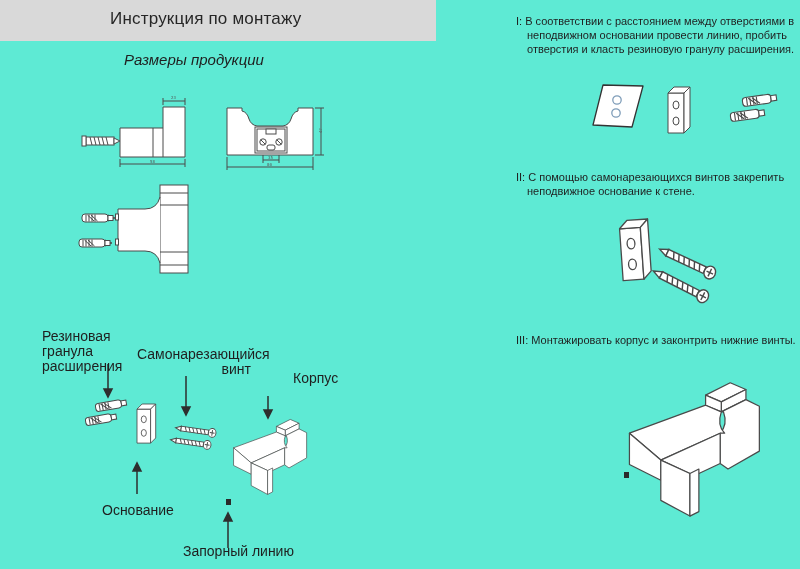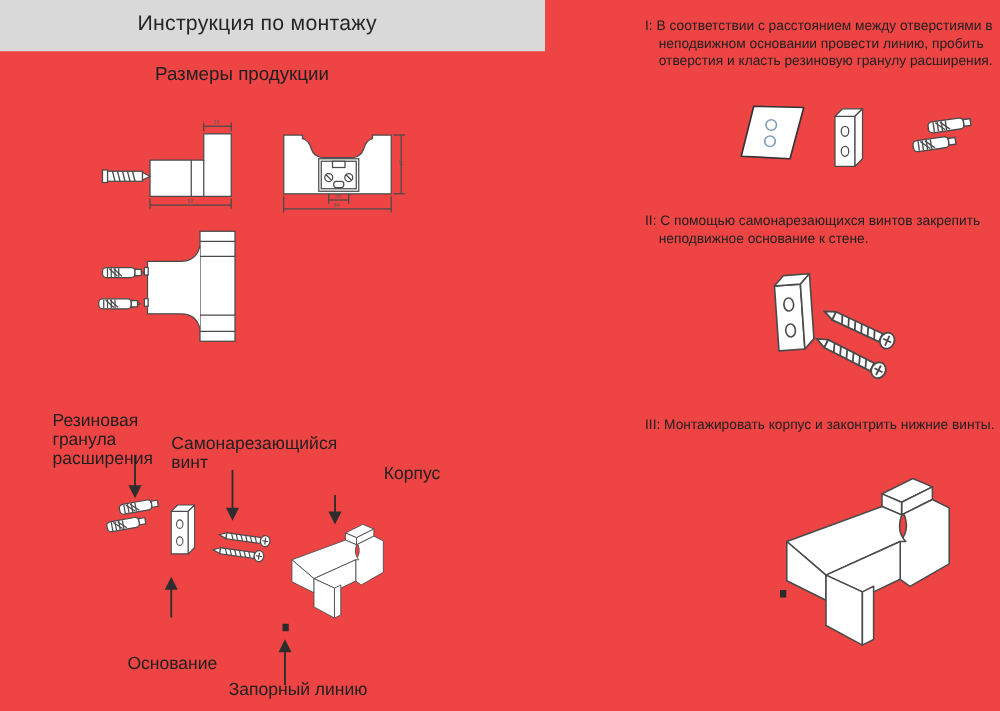--- a/index.html
+++ b/index.html
@@ -3,7 +3,7 @@
 <meta charset="utf-8">
 <style>
   html,body{margin:0;padding:0;background:#fff;}
-  .page{position:relative;width:800px;height:569px;background:#ef4444;overflow:hidden;
+  .page{position:relative;width:800px;height:569px;background:#5eead4;overflow:hidden;
         font-family:"Liberation Sans",sans-serif;color:#1f1f1f;}
   .header-bar{position:absolute;left:0;top:0;width:436px;height:41px;background:#d9d9d9;}
   .header-title{position:absolute;left:110px;top:9px;font-size:17px;color:#262626;letter-spacing:.2px;}

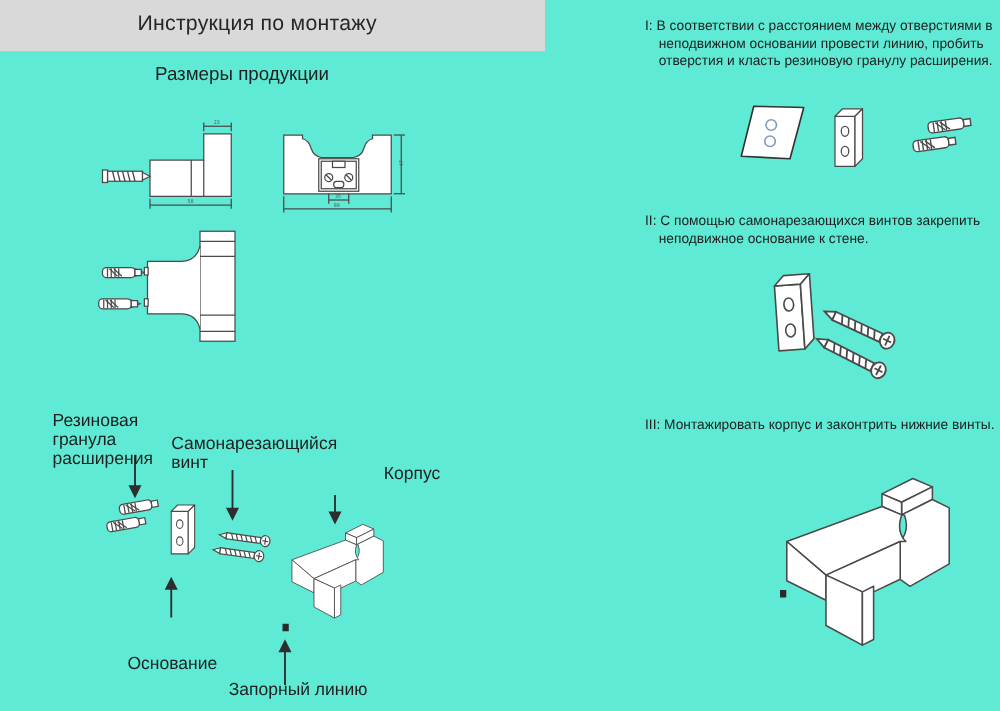--- a/index.html
+++ b/index.html
@@ -7,7 +7,7 @@
         font-family:"Liberation Sans",sans-serif;color:#1f1f1f;}
   .header-bar{position:absolute;left:0;top:0;width:436px;height:41px;background:#d9d9d9;}
   .header-title{position:absolute;left:110px;top:9px;font-size:17px;color:#262626;letter-spacing:.2px;}
-  .subtitle{position:absolute;left:124px;top:51px;font-size:15px;color:#1f1f1f;}
+  .subtitle{position:absolute;left:124px;top:51px;font-size:15px;color:#1f1f1f;font-style:italic;}
   .step-text{position:absolute;left:516px;width:282px;font-size:11px;line-height:14px;
              color:#1f1f1f;padding-left:11px;text-indent:-11px;}
   .step1{top:14px;} .step2{top:170px;} .step3{top:333px;}

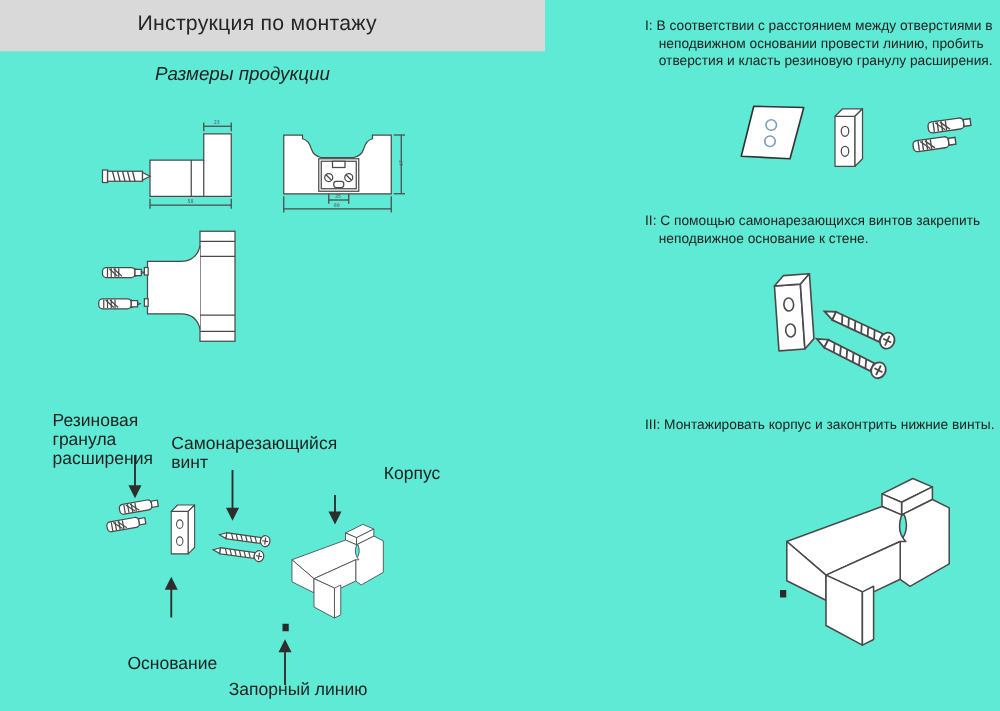--- a/index.html
+++ b/index.html
@@ -13,7 +13,7 @@
   .step1{top:14px;} .step2{top:170px;} .step3{top:333px;}
   .part-label{position:absolute;font-size:14px;line-height:15px;color:#1f1f1f;}
   .lbl-rubber{left:42px;top:329px;width:112px;}
-  .lbl-screw{left:137px;top:347px;width:114px;text-align:left;}
+  .lbl-screw{left:137px;top:347px;width:114px;text-align:right;}
   .lbl-body{left:263px;top:371px;padding-left:44px;}
   .lbl-base{left:102px;top:503px;margin-top:20px;}
   .lbl-lock{left:183px;top:544px;}

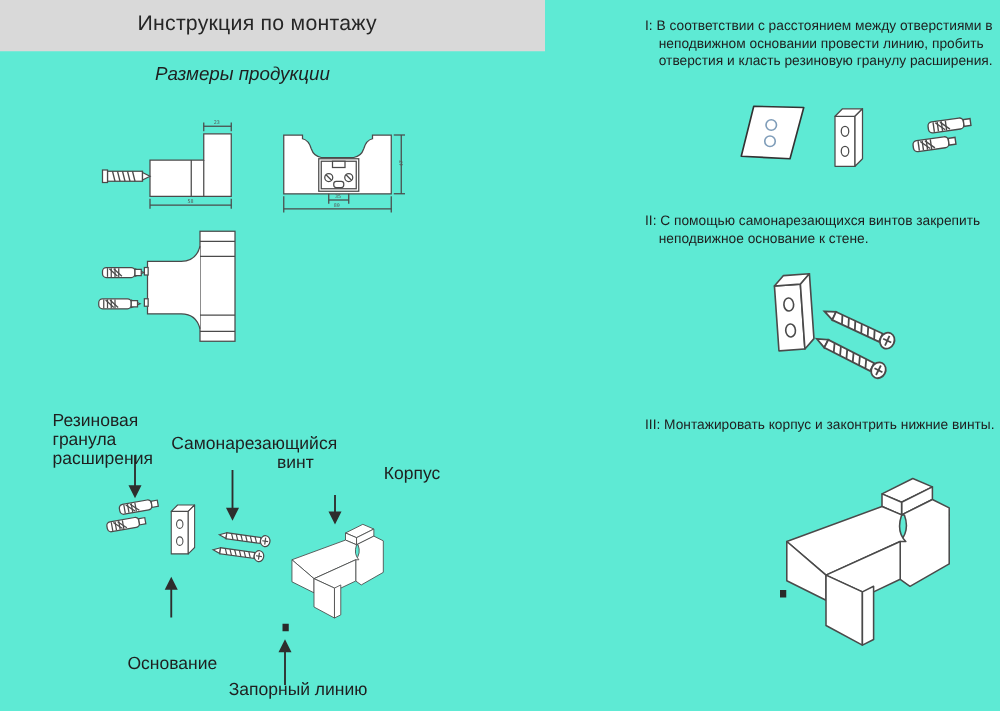--- a/index.html
+++ b/index.html
@@ -14,7 +14,7 @@
   .part-label{position:absolute;font-size:14px;line-height:15px;color:#1f1f1f;}
   .lbl-rubber{left:42px;top:329px;width:112px;}
   .lbl-screw{left:137px;top:347px;width:114px;text-align:right;}
-  .lbl-body{left:263px;top:371px;padding-left:44px;}
+  .lbl-body{left:249px;top:371px;padding-left:44px;}
   .lbl-base{left:102px;top:503px;margin-top:20px;}
   .lbl-lock{left:183px;top:544px;}
   svg{position:absolute;overflow:visible;}

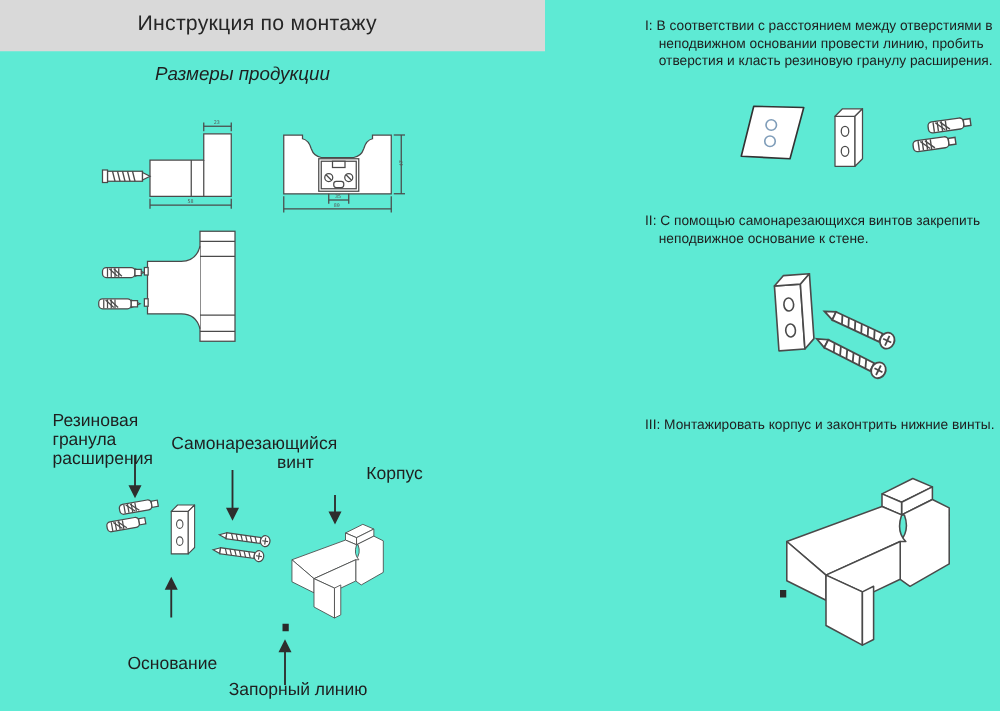--- a/index.html
+++ b/index.html
@@ -15,7 +15,7 @@
   .lbl-rubber{left:42px;top:329px;width:112px;}
   .lbl-screw{left:137px;top:347px;width:114px;text-align:right;}
   .lbl-body{left:249px;top:371px;padding-left:44px;}
-  .lbl-base{left:102px;top:503px;margin-top:20px;}
+  .lbl-base{left:102px;top:503px;}
   .lbl-lock{left:183px;top:544px;}
   svg{position:absolute;overflow:visible;}
   .defs-holder{position:absolute;width:0;height:0;}

